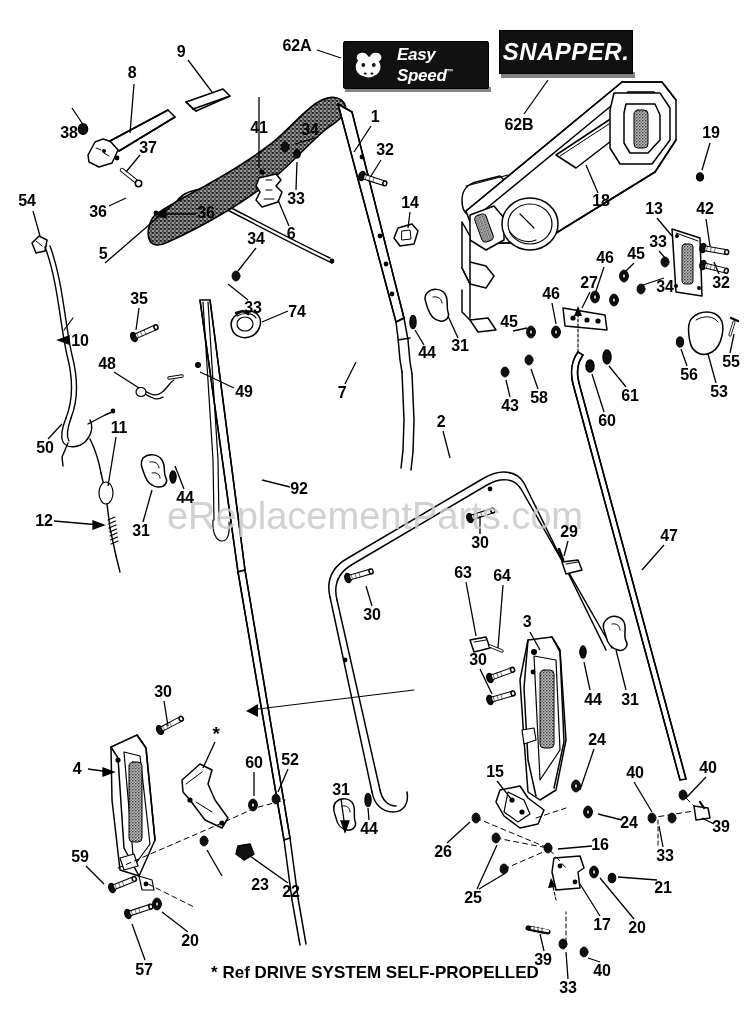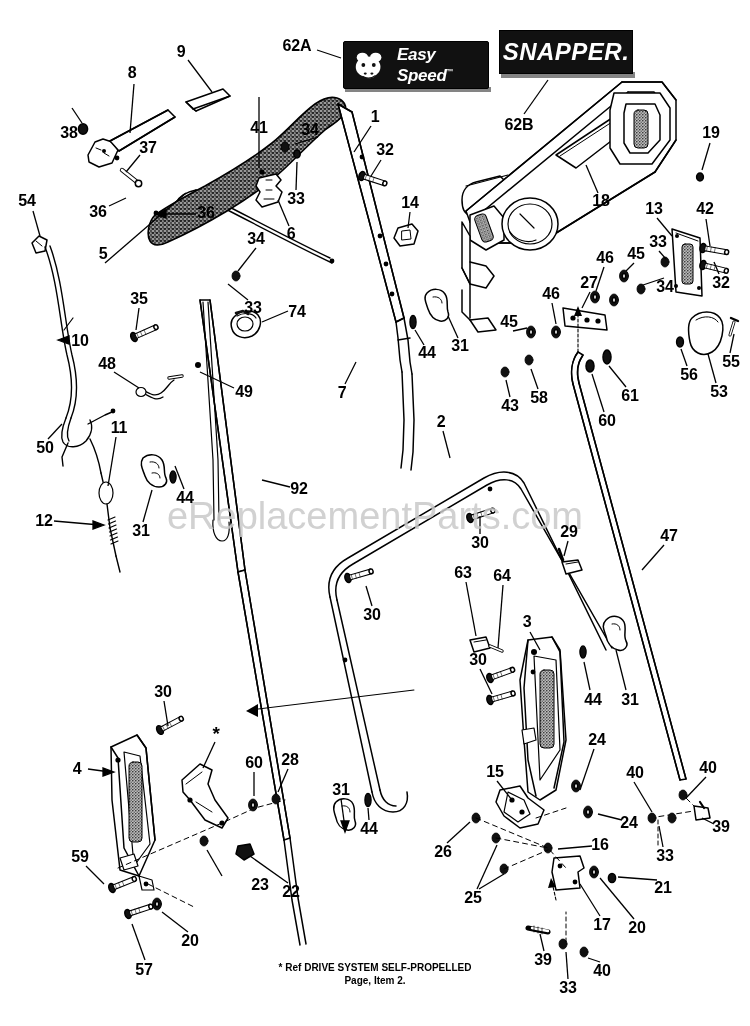--- a/index.html
+++ b/index.html
@@ -714,7 +714,7 @@
       <div class="callout" style="left: 77px; top: 769px;">4</div>
       <div class="callout star" style="left: 216px; top: 733px;">*</div>
       <div class="callout" style="left: 254px; top: 763px;">60</div>
-      <div class="callout" style="left: 290px; top: 760px;">28</div>
+      <div class="callout" style="left: 290px; top: 760px;">52</div>
       <div class="callout" style="left: 80px; top: 857px;">59</div>
       <div class="callout" style="left: 224px; top: 885px; margin-left: 36px;">23</div>
       <div class="callout" style="left: 291px; top: 892px;">22</div>

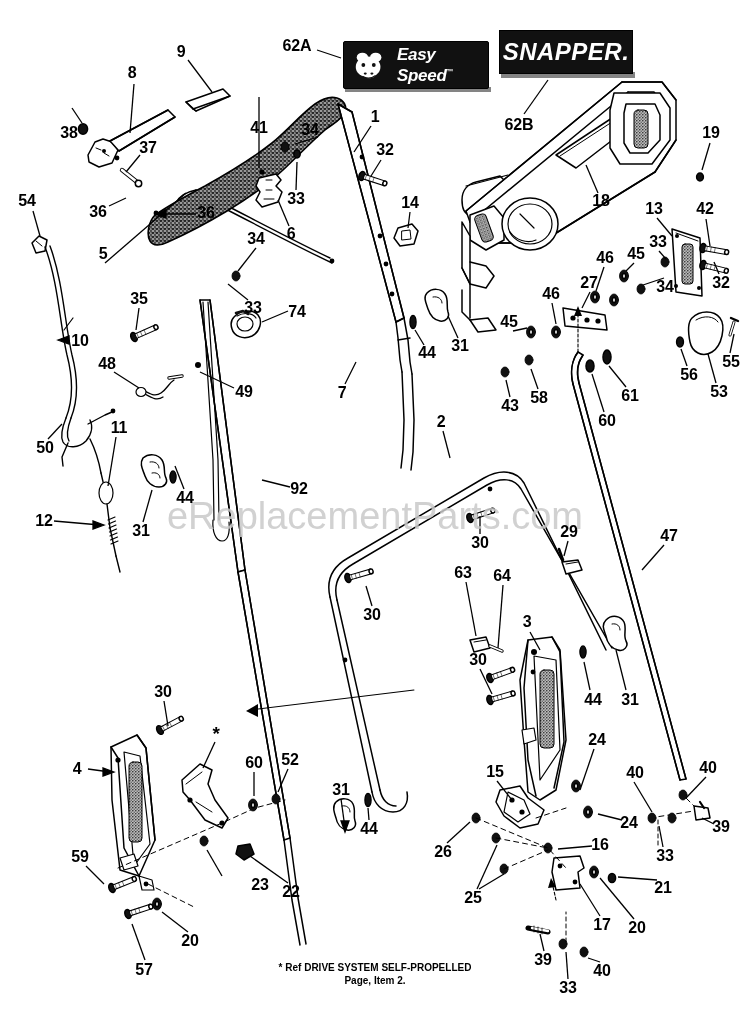--- a/index.html
+++ b/index.html
@@ -118,7 +118,7 @@
     text-align: center;
     font-family: "Liberation Sans", sans-serif;
     font-weight: bold;
-    font-size: 10px;
+    font-size: 17px;
     color: #000000;
     line-height: 1.25;
   }

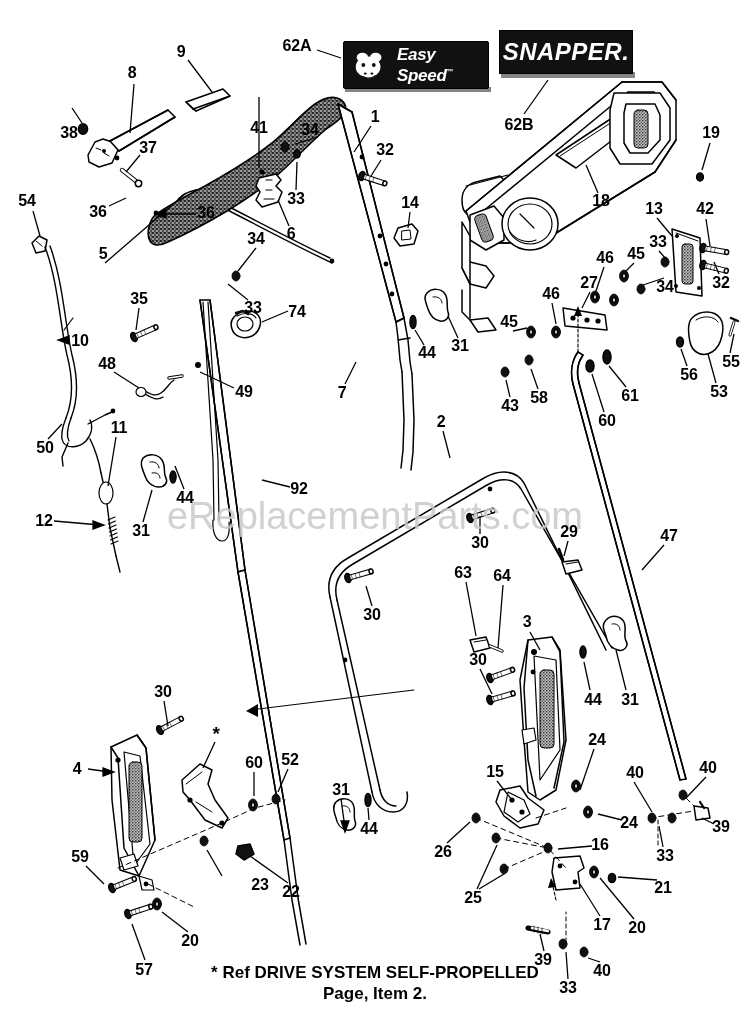--- a/index.html
+++ b/index.html
@@ -742,7 +742,6 @@
 
   <div id="footnote">
     <span>* Ref DRIVE SYSTEM SELF-PROPELLED</span>
-    <span class="line2">Page, Item 2.</span>
   </div>
 
 </div>

